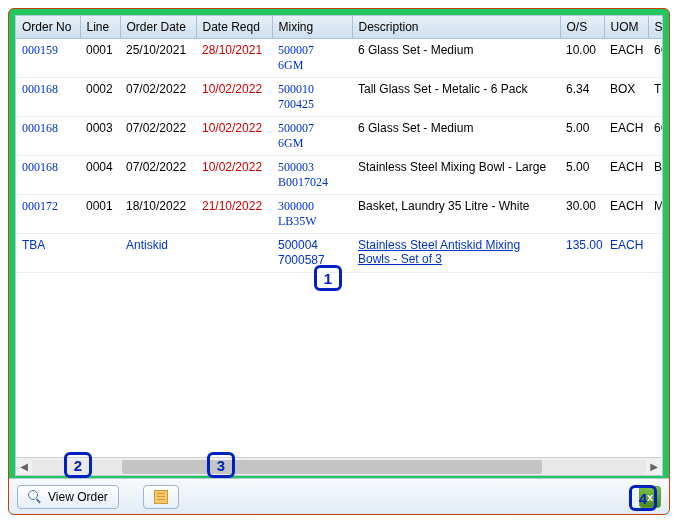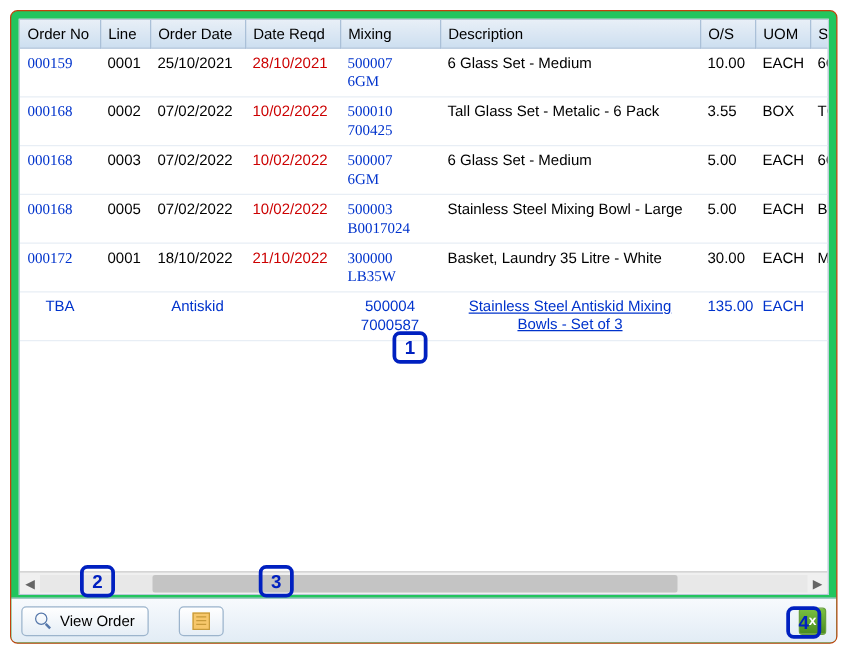--- a/index.html
+++ b/index.html
@@ -222,7 +222,7 @@
               <td class="red">10/02/2022</td>
               <td class="link prod-line">500010<br>700425</td>
               <td class="" style="white-space: normal;">Tall Glass Set - Metalic - 6 Pack</td>
-              <td class="num">3.55</td>
+              <td class="num">6.34</td>
               <td>BOX</td>
               <td>TG</td>
             </tr>

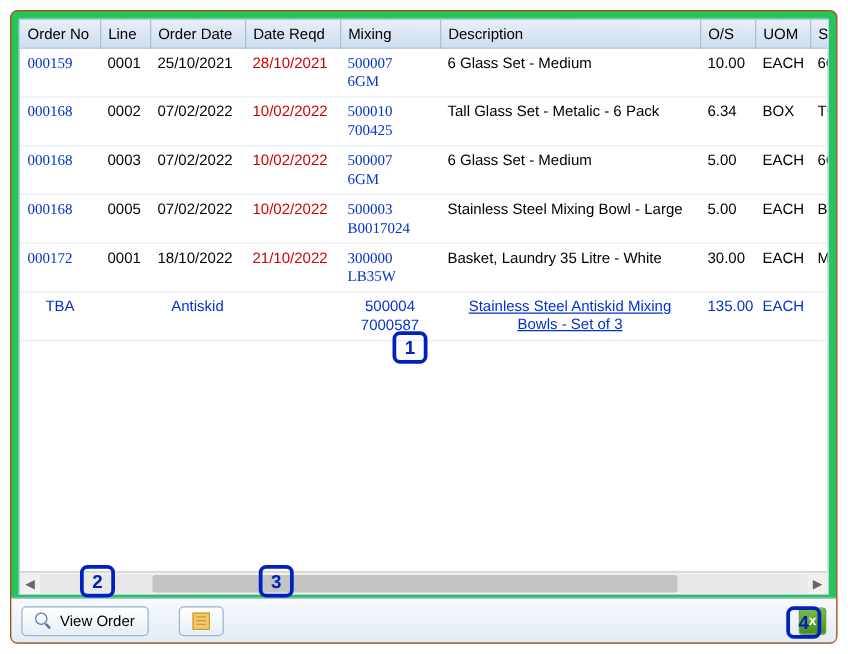--- a/index.html
+++ b/index.html
@@ -239,7 +239,7 @@
             </tr>
             <tr>
               <td class="link">000168</td>
-              <td>0005</td>
+              <td>0004</td>
               <td>07/02/2022</td>
               <td class="red">10/02/2022</td>
               <td class="link prod-line">500003<br>B0017024</td>

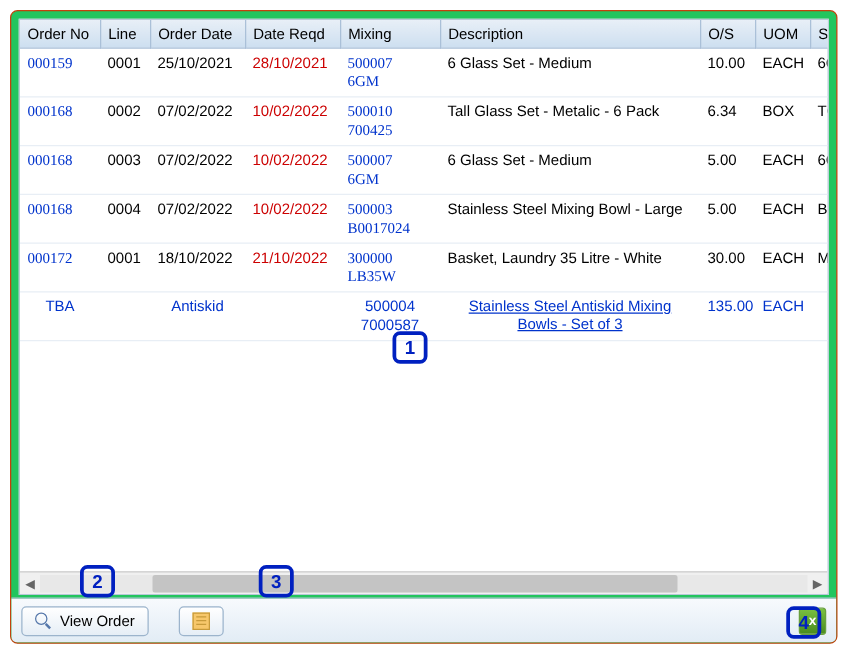--- a/index.html
+++ b/index.html
@@ -62,7 +62,7 @@
   }
   tbody td.link { color: #0033cc; font-family: Liberation Serif, serif; }
   tbody td.red { color: #cc0000; }
-  tbody td.blue-row { color: #0033cc; text-align: center; }
+  tbody td.blue-row { color: #0033cc; }
   tbody td.num { text-align: left; }
   .col-order { width: 64px; }
   .col-line { width: 40px; }

